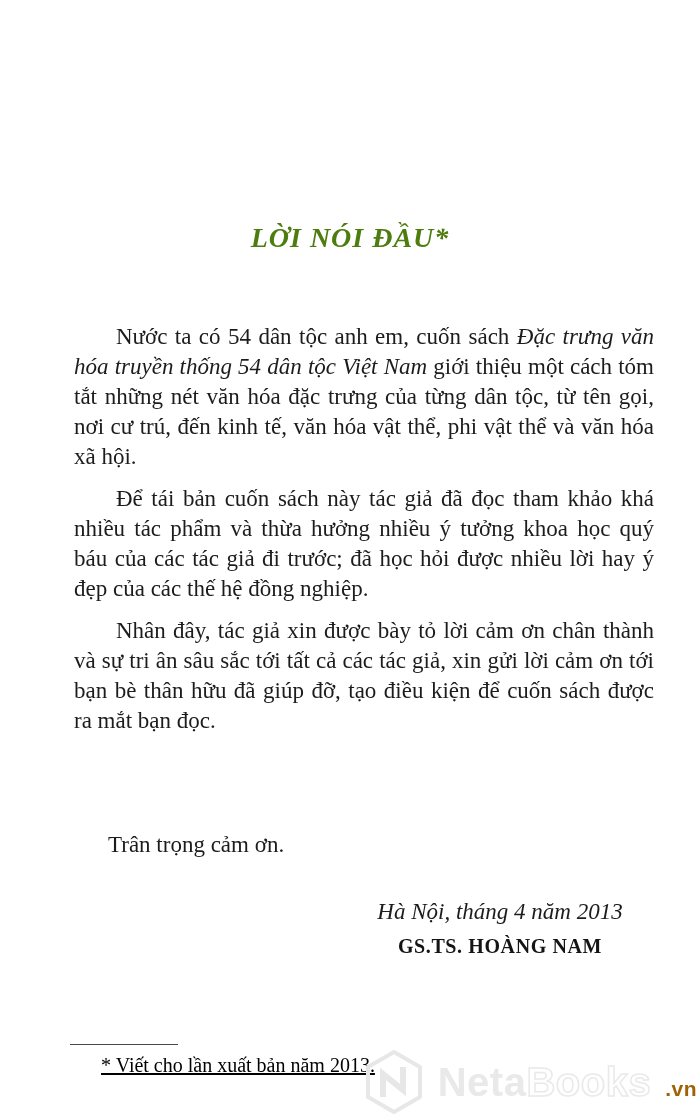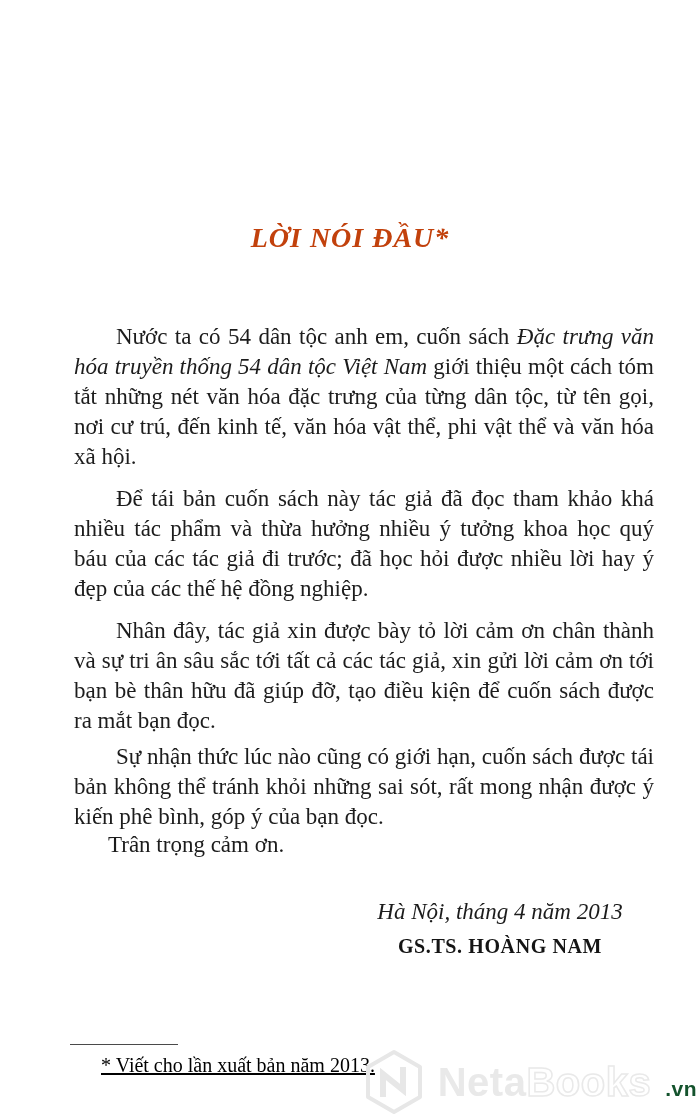--- a/index.html
+++ b/index.html
@@ -23,7 +23,7 @@
     font-weight: 600;
     font-size: 28px;
     letter-spacing: 1px;
-    color: #c2410c;
+    color: #4d7c0f;
   }
   .para {
     position: absolute;

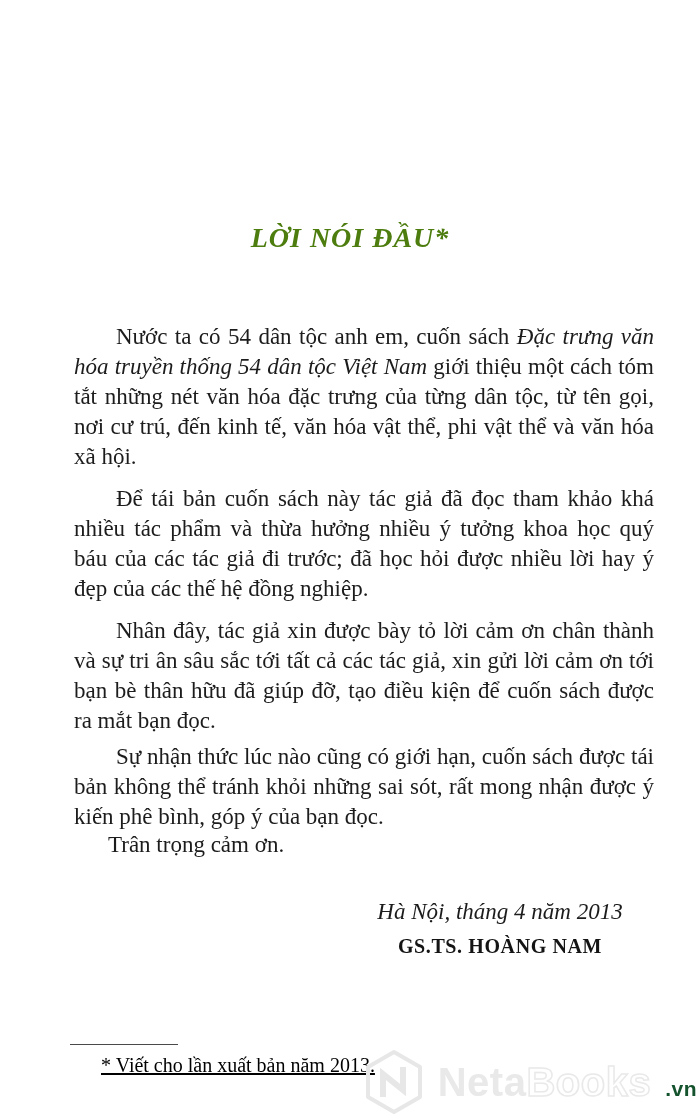--- a/index.html
+++ b/index.html
@@ -127,7 +127,6 @@
 
   <p class="para p2">Để tái bản cuốn sách này tác giả đã đọc tham khảo khá nhiều tác phẩm và thừa hưởng nhiều ý tưởng khoa học quý báu của các tác giả đi trước; đã học hỏi được nhiều lời hay ý đẹp của các thế hệ đồng nghiệp.</p>
 
-  <p class="para p4">Sự nhận thức lúc nào cũng có giới hạn, cuốn sách được tái bản không thể tránh khỏi những sai sót, rất mong nhận được ý kiến phê bình, góp ý của bạn đọc.</p>
 
   <p class="closing">Trân trọng cảm ơn.</p>
 

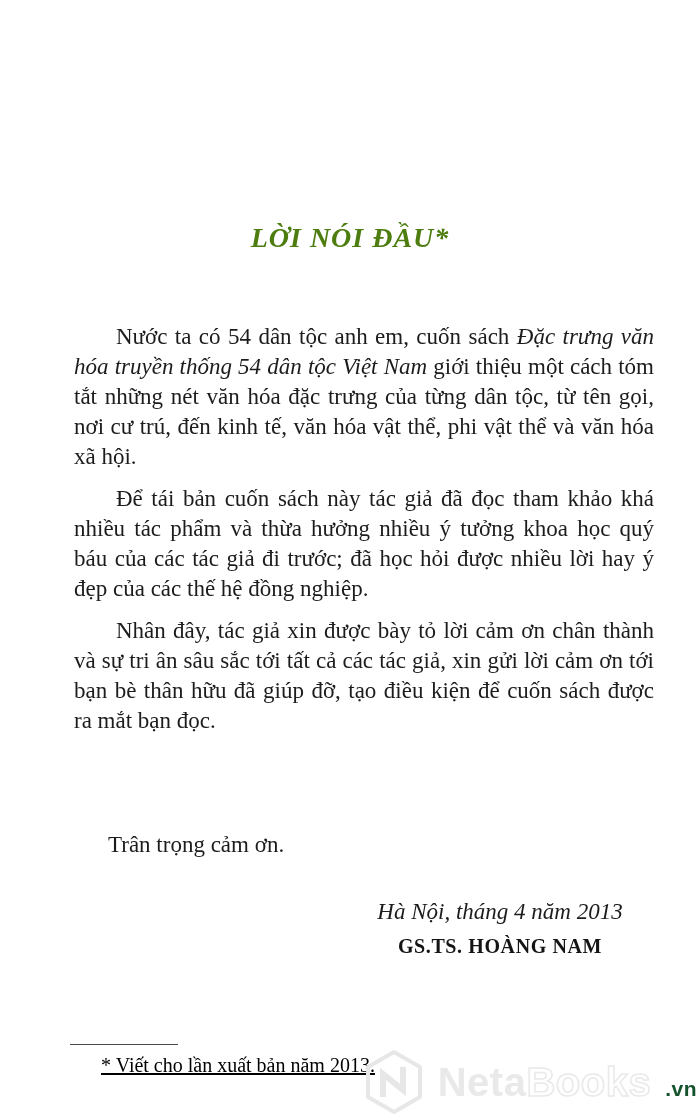--- a/index.html
+++ b/index.html
@@ -110,7 +110,7 @@
   }
   .wm-tld {
     font-size: 21px;
-    color: #14532d;
+    color: #a16207;
     margin-left: 14px;
   }
 </style>

